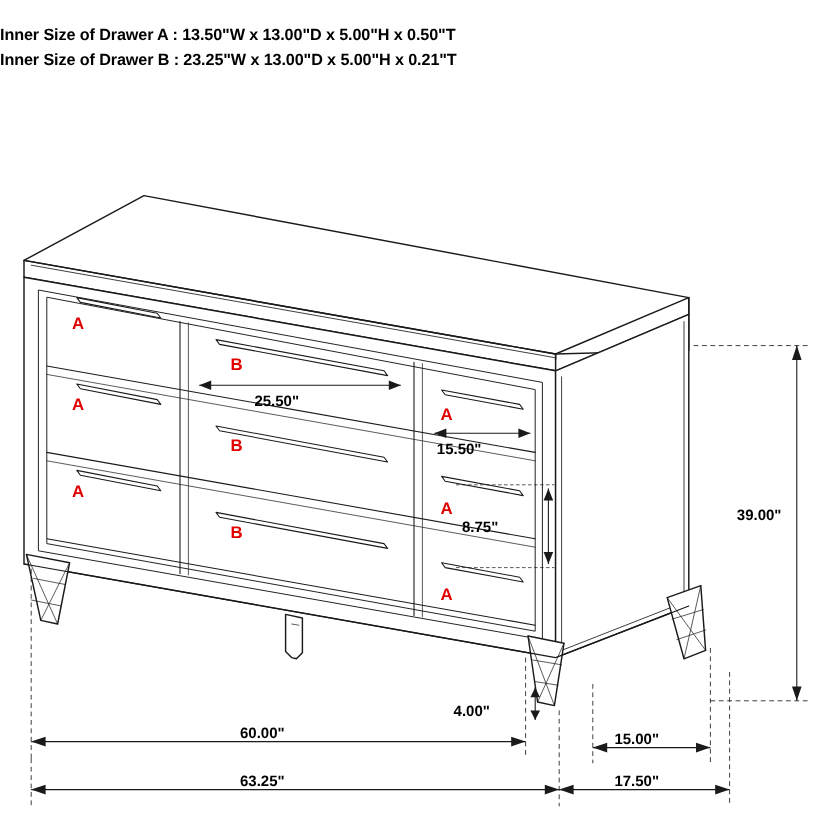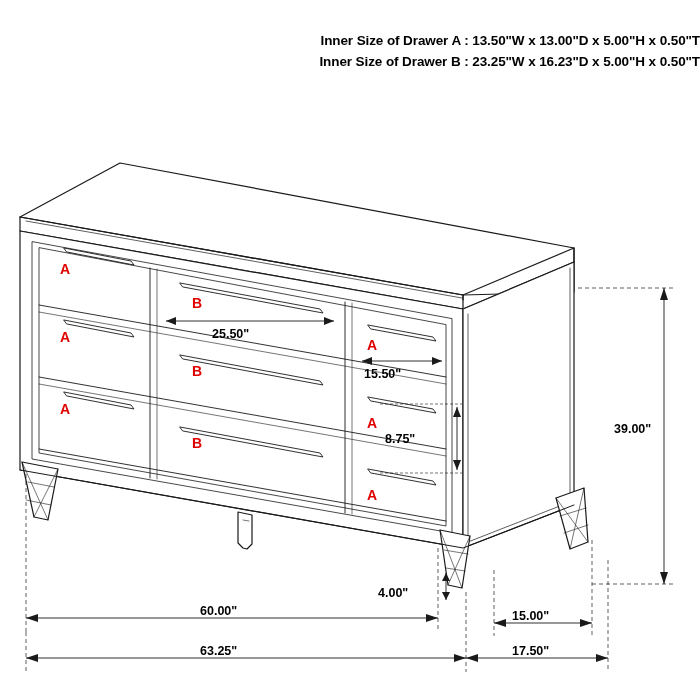--- a/index.html
+++ b/index.html
@@ -24,9 +24,9 @@
   .header {
     position: absolute;
     left: 0;
-    top: 30px;
-    width: 700px;
-    text-align: right;
+    top: 18px;
+    width: 700px;
+    text-align: left;
   }
   .header-line {
     font-size: 13.5px;

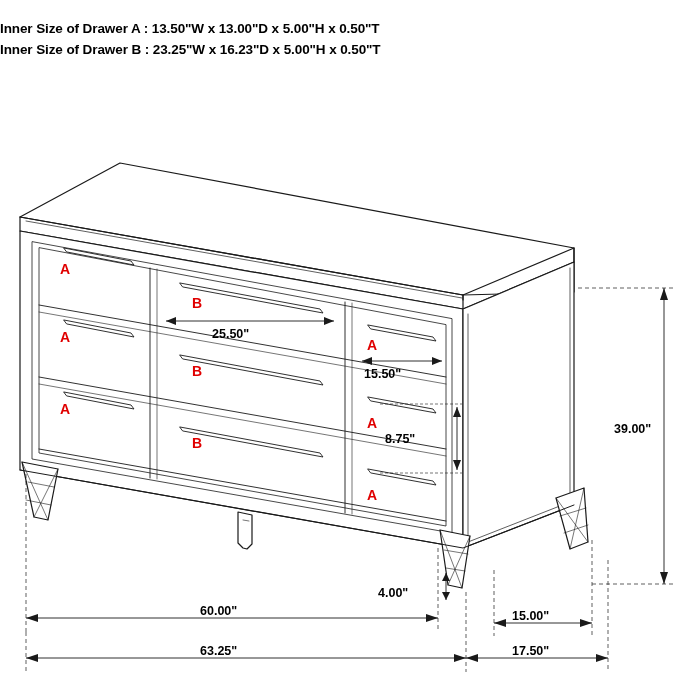--- a/index.html
+++ b/index.html
@@ -64,7 +64,7 @@
 
   <div class="header">
     <div class="header-line">Inner Size of Drawer A : 13.50"W x 13.00"D x 5.00"H x 0.50"T</div>
-    <div class="header-line">Inner Size of Drawer B : 23.25"W x 16.23"D x 5.00"H x 0.50"T</div>
+    <div class="header-line">Inner Size of Drawer B : 23.25"W x 13.00"D x 5.00"H x 0.21"T</div>
   </div>
 
   <svg class="diagram" viewBox="0 0 700 700">

